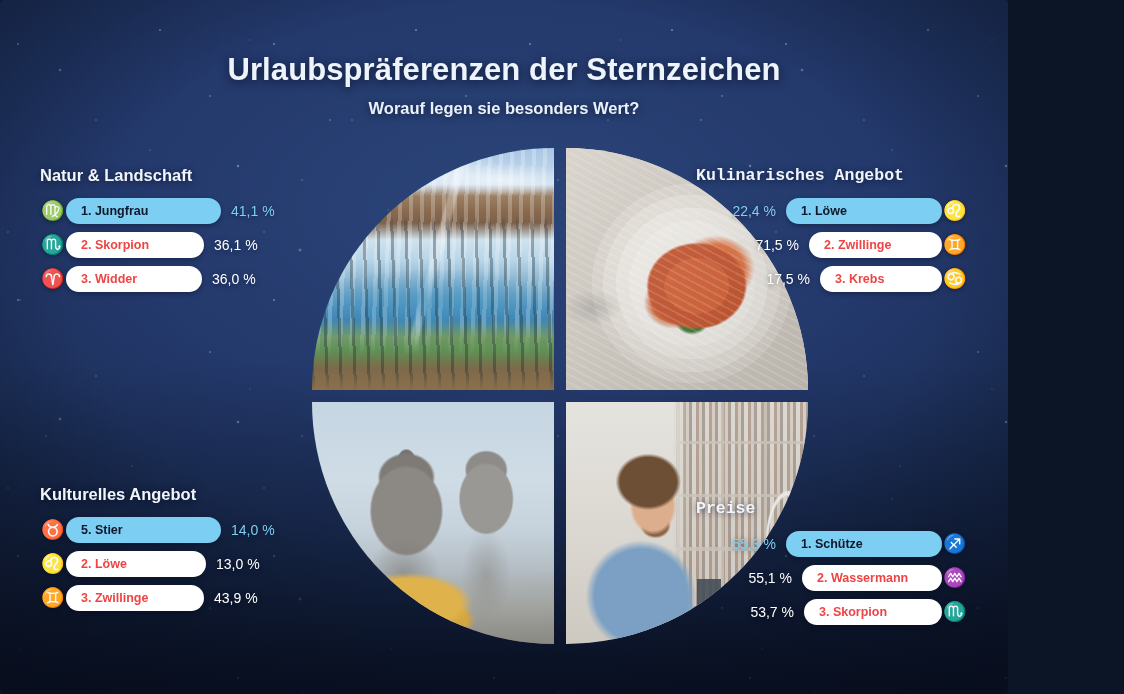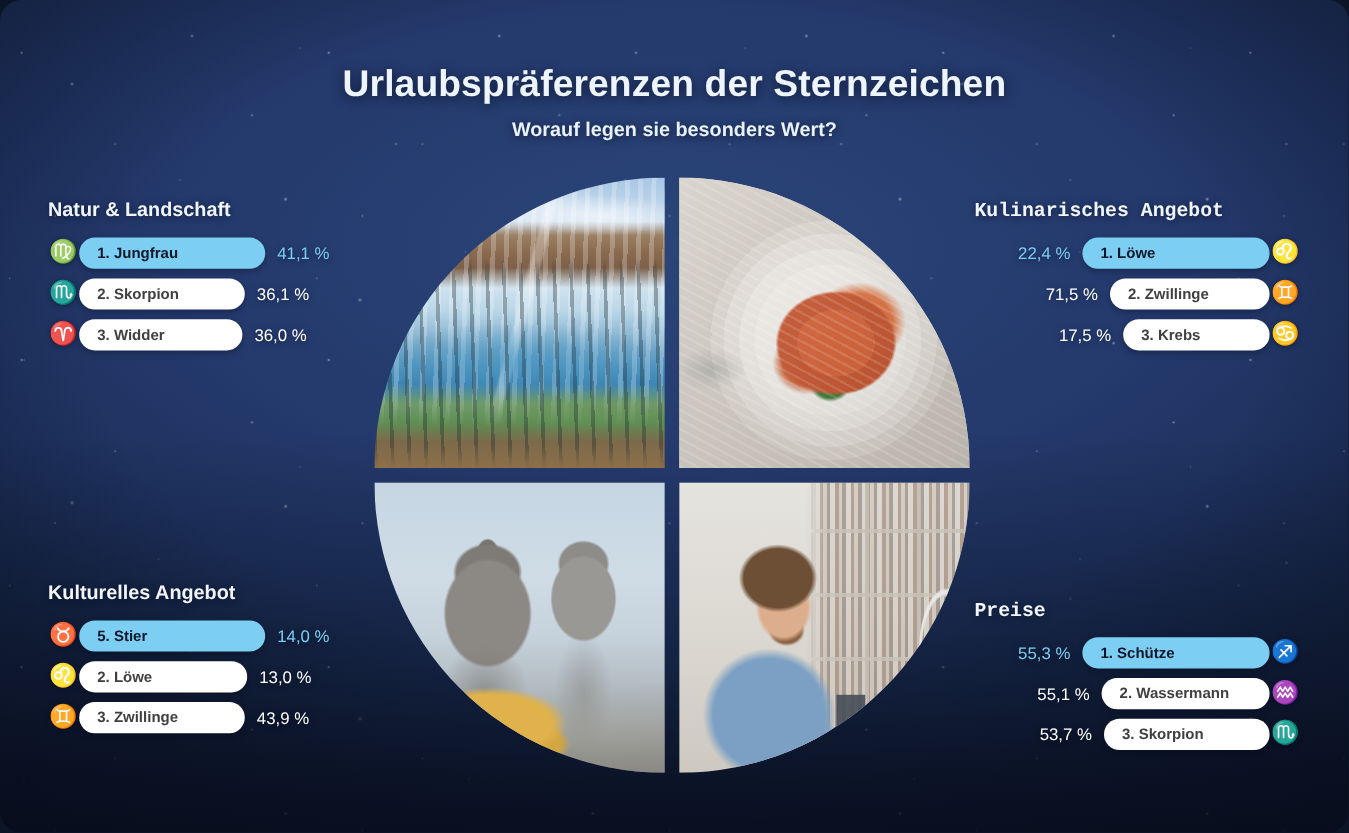--- a/index.html
+++ b/index.html
@@ -13,8 +13,8 @@
   
   .infographic {
     position: relative;
-    width: 1124px; height: 694px;
-    border-radius: 18px;
+    width: 1008px; height: 694px;
+    border-radius: 4px;
     overflow: hidden;
     background:
       radial-gradient(ellipse 120% 95% at 50% 32%, #2a4478 0%, #23396b 30%, #1b2e57 55%, #142murky 70%),

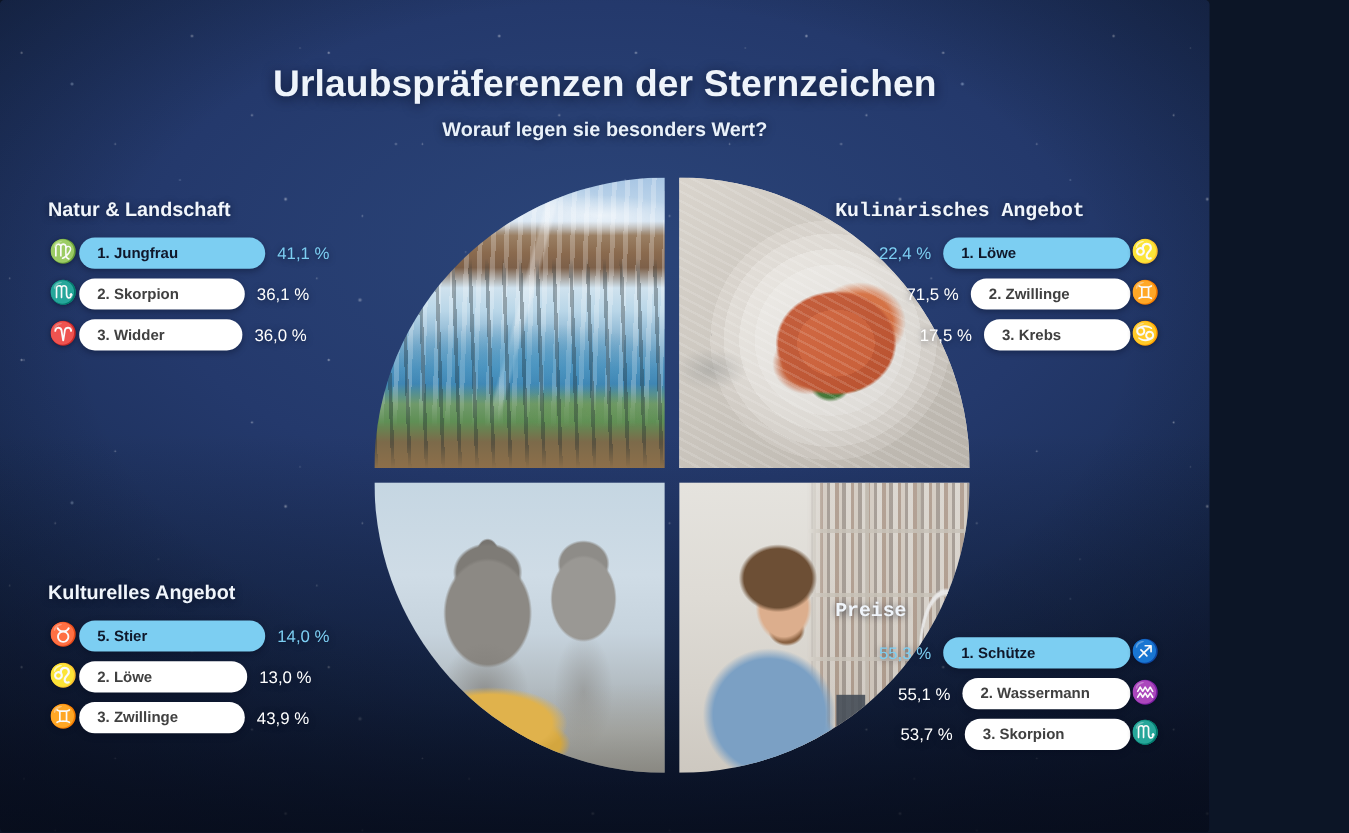--- a/index.html
+++ b/index.html
@@ -268,7 +268,7 @@
     height: 26px;
     border-radius: 13px;
     background: #ffffff;
-    color: #404040;
+    color: #ef4444;
     font-size: 12.5px; font-weight: bold;
     display: flex; align-items: center;
     padding-left: 15px;

